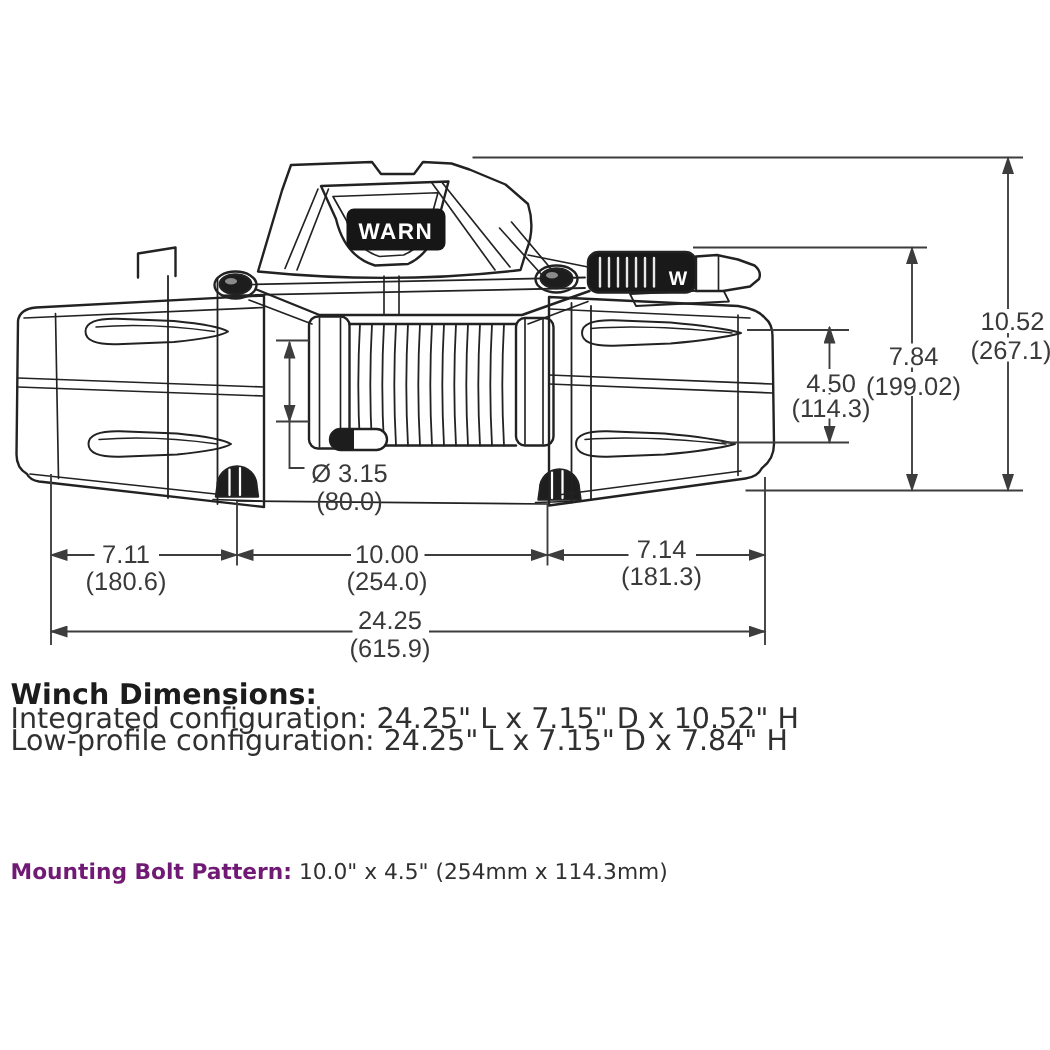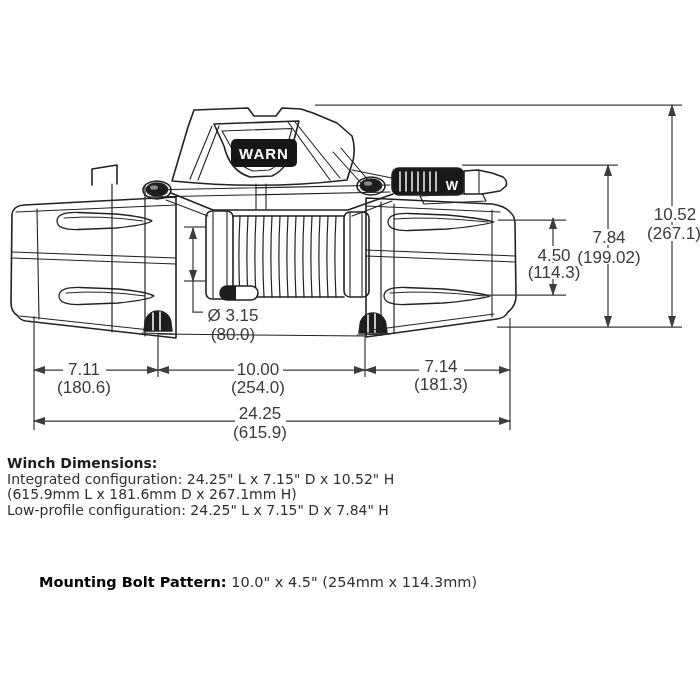--- a/index.html
+++ b/index.html
@@ -11,7 +11,7 @@
   .logo-txt{font-size:15px;font-weight:bold;fill:#fff;letter-spacing:1px;}
   .knob-w{font-size:13px;font-weight:bold;fill:#fff;}
   .notes{position:absolute;left:7px;top:456px;width:640px;
-         font-size:14px;line-height:15.5px;color:#303030;}
+         font-size:19px;line-height:15.5px;color:#303030;}
   .notes .hd{font-weight:bold;color:#1c1c1c;}
   .boltline{position:absolute;left:7px;top:574px;width:640px;
             font-size:14.5px;color:#303030;}

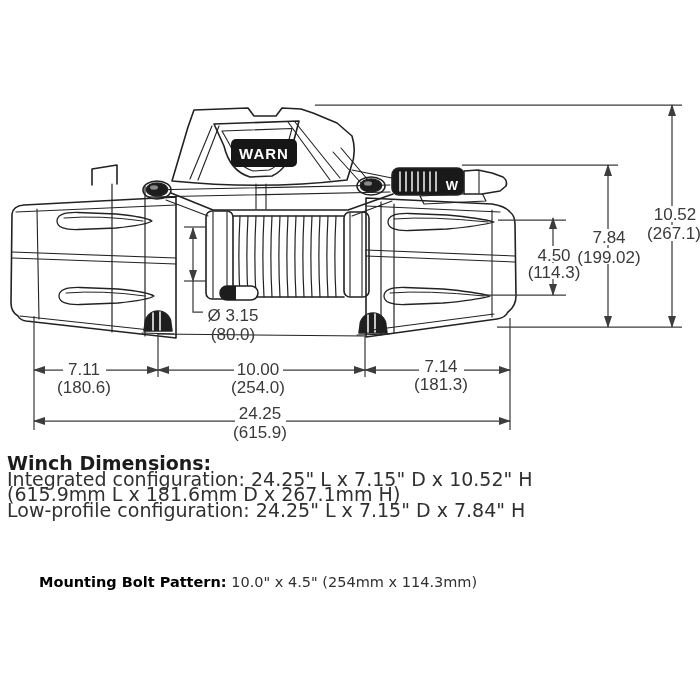--- a/index.html
+++ b/index.html
@@ -224,7 +224,6 @@
 <div class="notes">
   <div class="hd">Winch Dimensions:</div>
   <div>Integrated configuration: 24.25" L x 7.15" D x 10.52" H</div>
-  <div>(615.9mm L x 181.6mm D x 267.1mm H)</div>
   <div>Low-profile configuration: 24.25" L x 7.15" D x 7.84" H</div>
 </div>
 

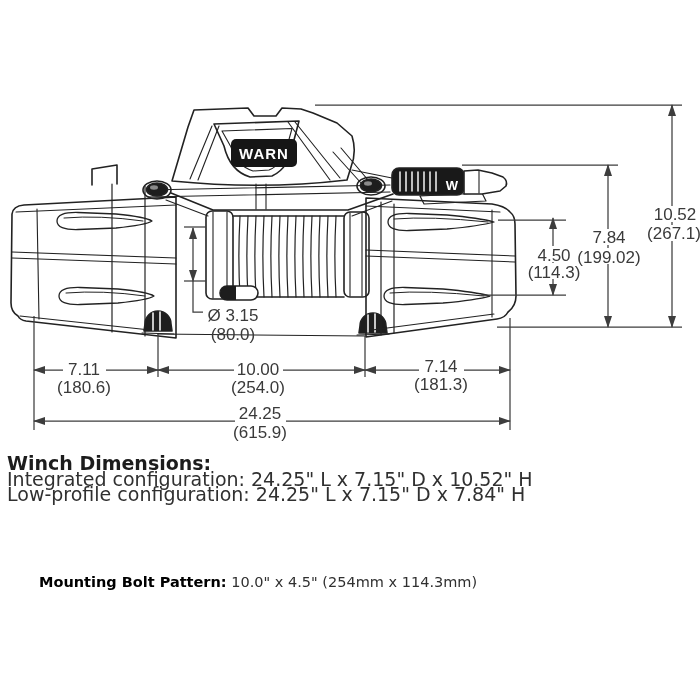--- a/index.html
+++ b/index.html
@@ -15,7 +15,7 @@
   .notes .hd{font-weight:bold;color:#1c1c1c;}
   .boltline{position:absolute;left:7px;top:574px;width:640px;
             font-size:14.5px;color:#303030;}
-  .boltline .hd{font-weight:bold;color:#000000;margin-left:32px;}
+  .boltline .hd{font-weight:bold;color:#701a75;}
 </style>
 </head>
 <body>

